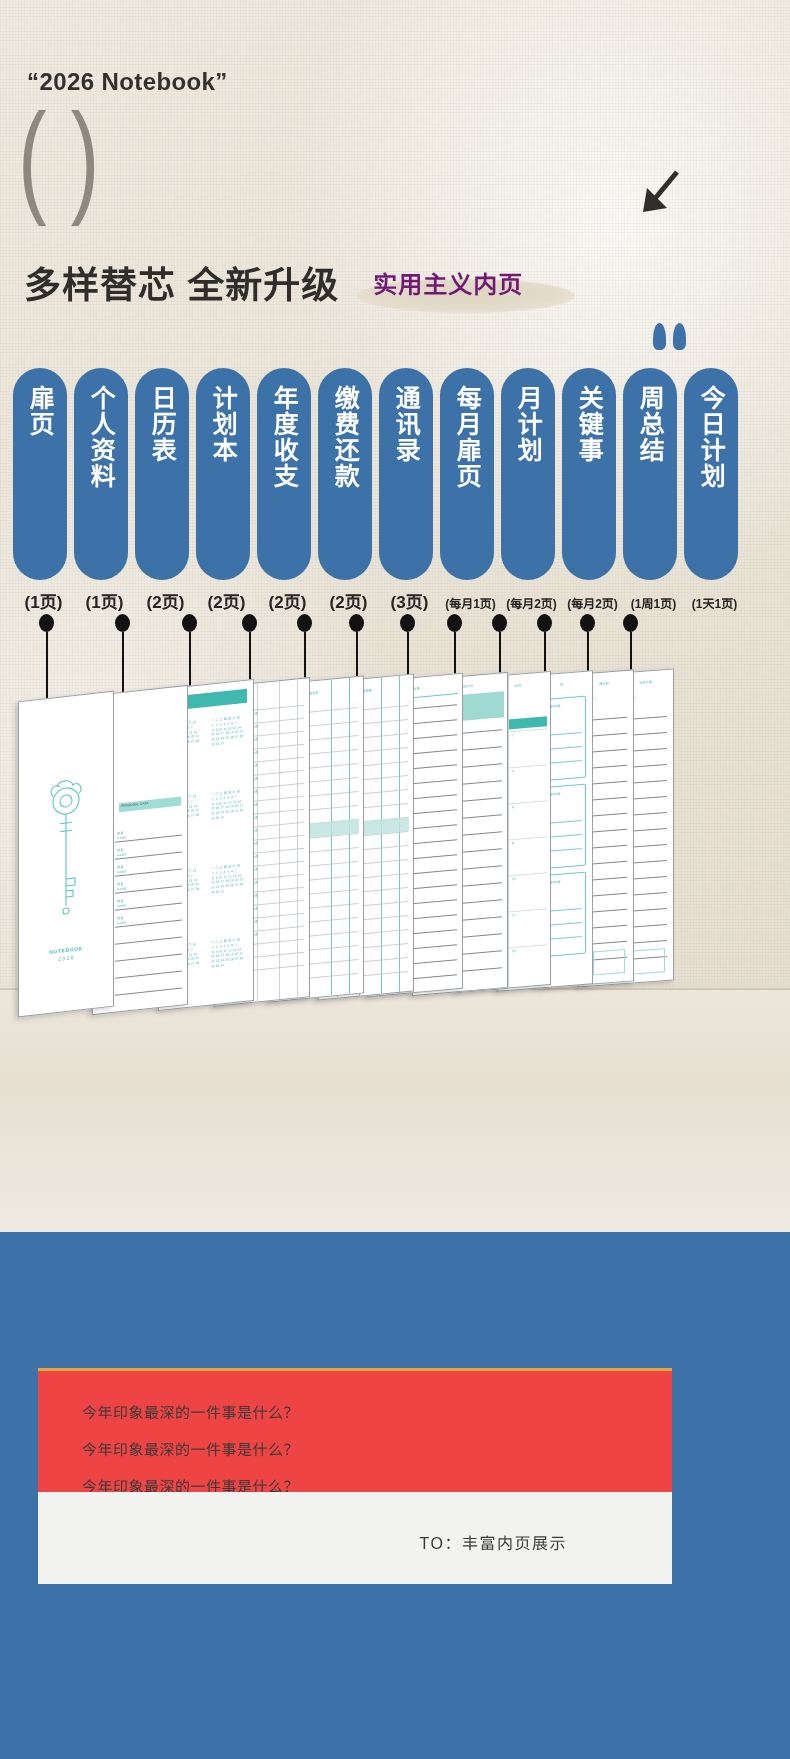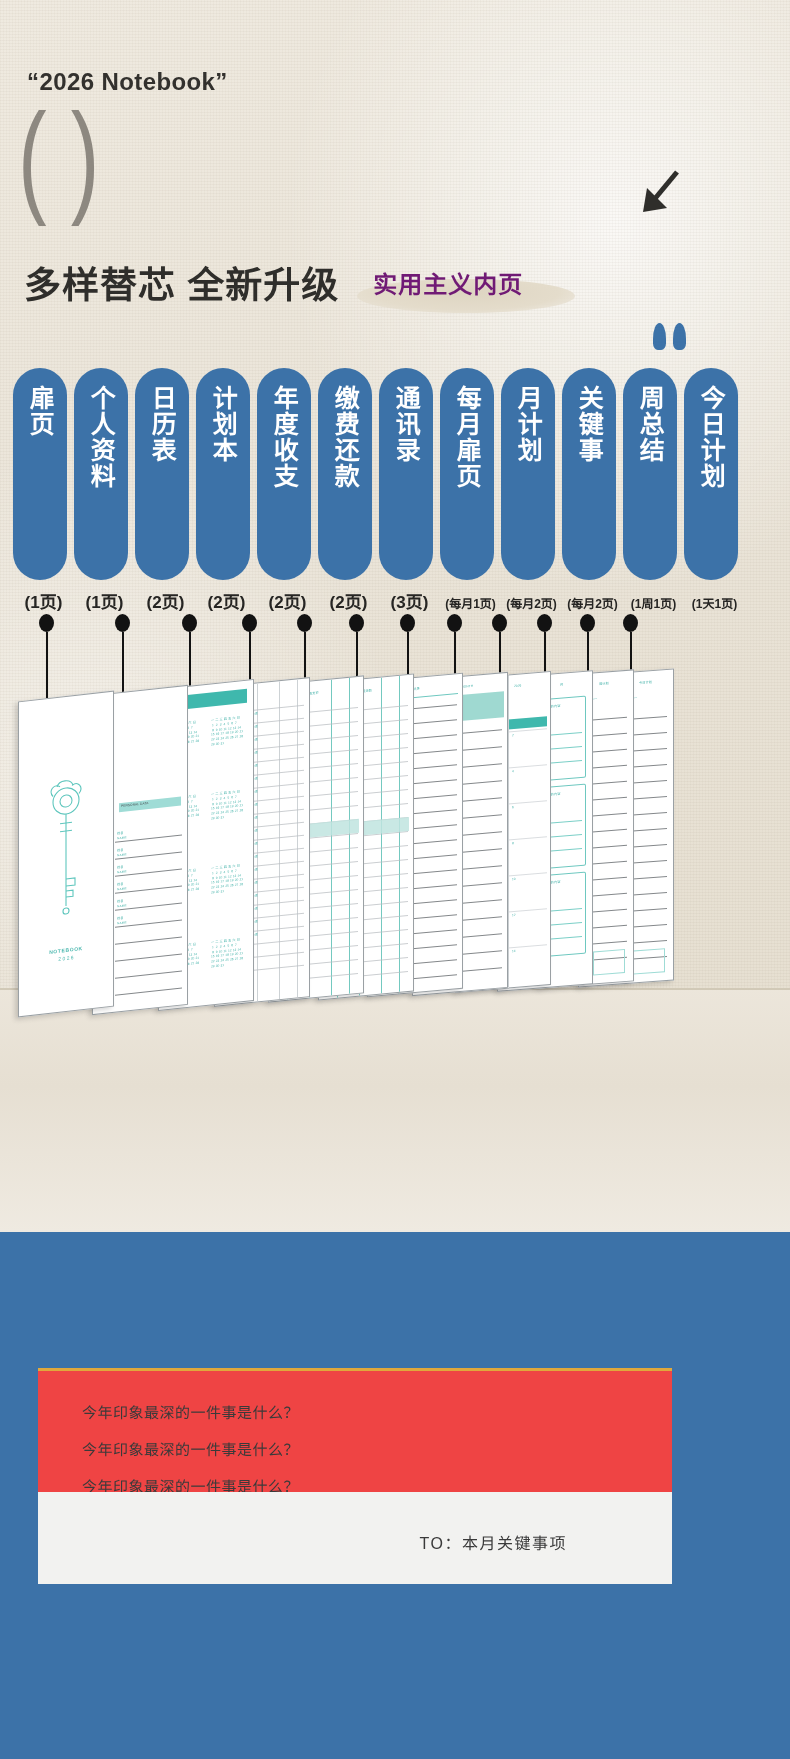--- a/index.html
+++ b/index.html
@@ -706,7 +706,7 @@
   </div>
   <div class="card-lower"></div>
   <div class="card-foot"></div>
-  <div class="foot-txt">TO：本月关键事项</div>
+  <div class="foot-txt">TO：丰富内页展示</div>
 
 </div>
 

